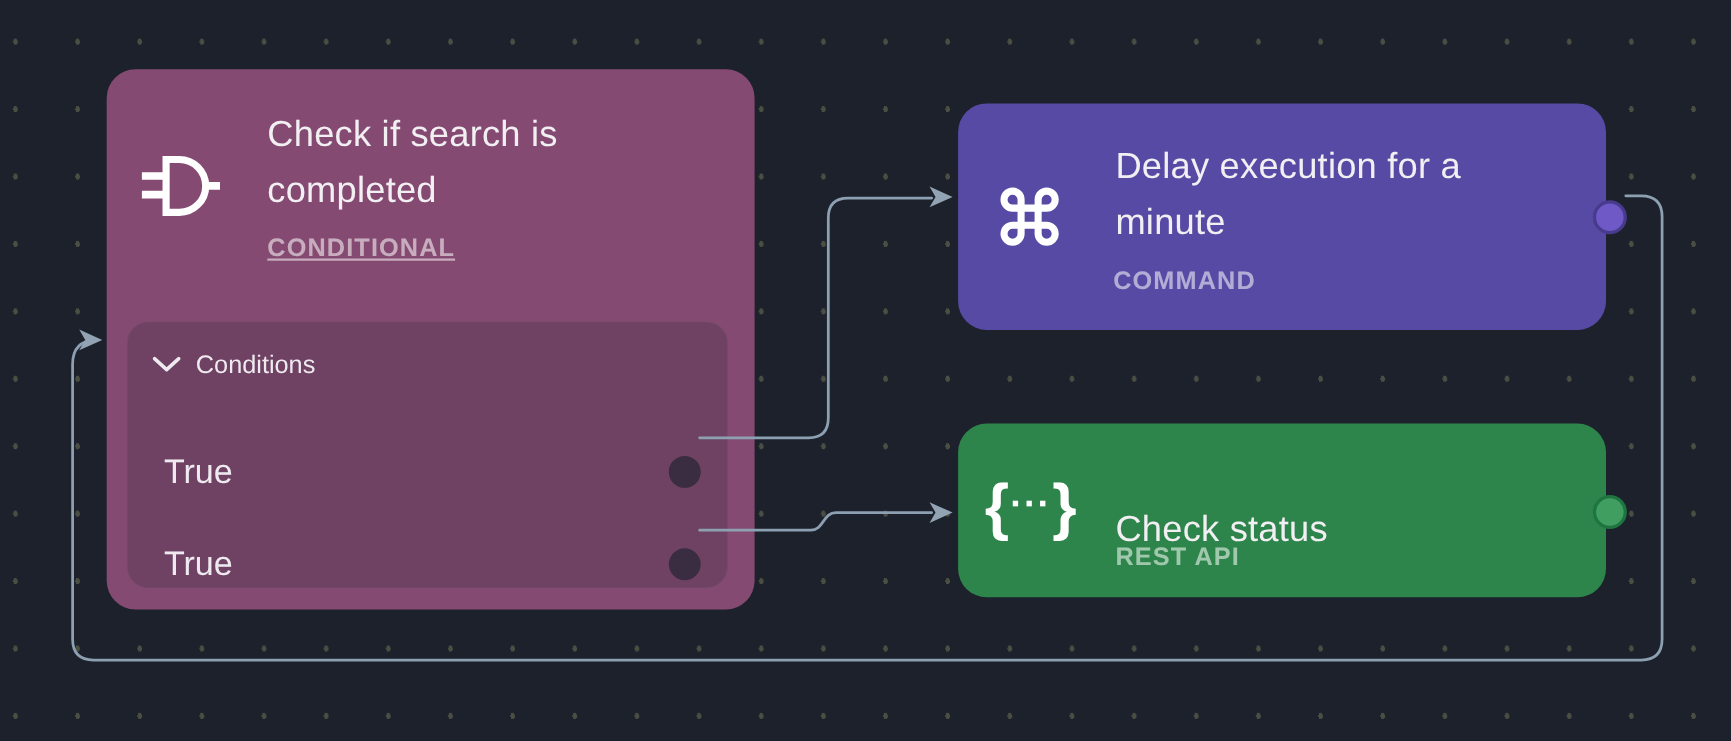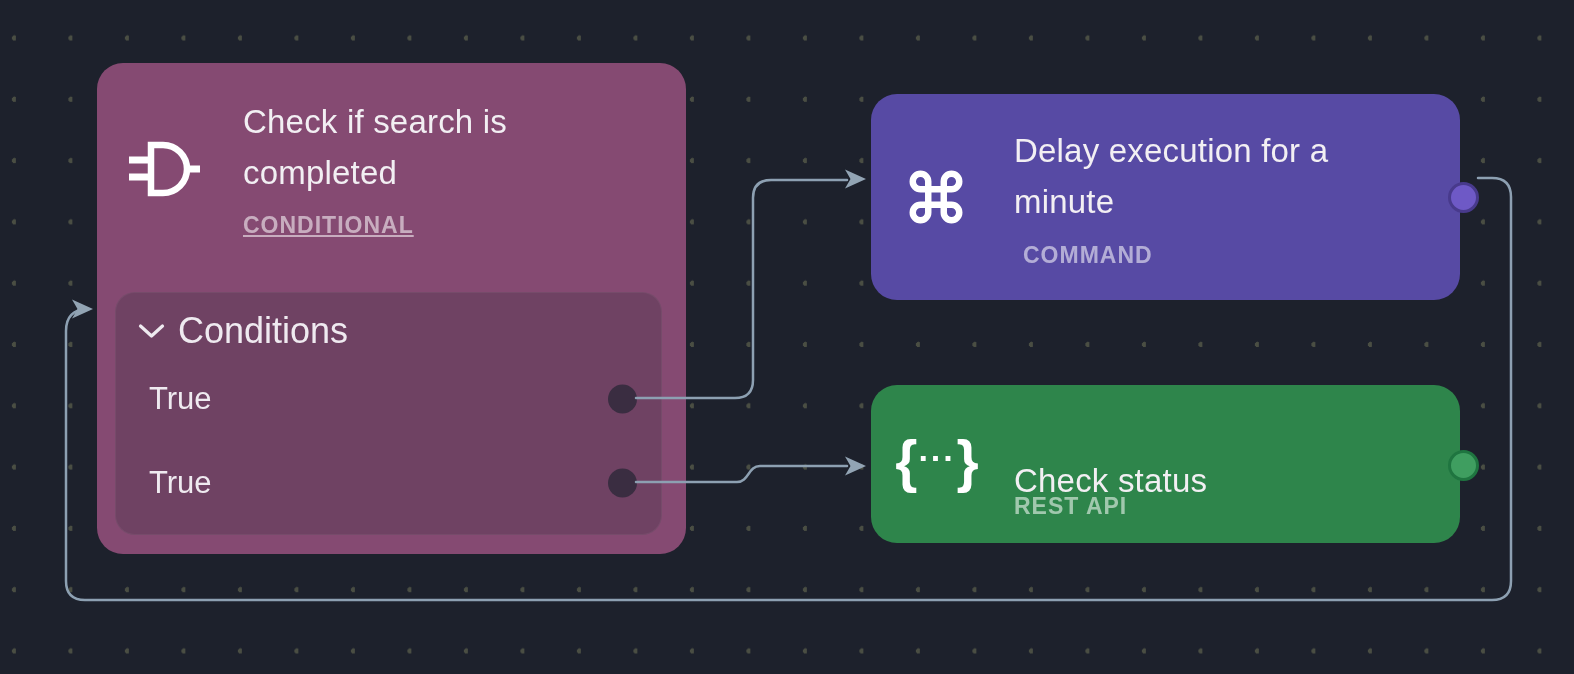--- a/index.html
+++ b/index.html
@@ -73,7 +73,7 @@
   .node-delay { left: 871px; top: 74px; width: 589px; height: 206px; background: #574aa4; }
   .node-delay .node-icon  { left: 34px; top: 72px; width: 62px; height: 62px; }
   .node-delay .node-title { left: 143px; top: 31px; }
-  .node-delay .node-type  { left: 152px; top: 148px; }
+  .node-delay .node-type  { left: 141px; top: 148px; }
 
   
   .node-rest { left: 871px; top: 385px; width: 589px; height: 158px; background: #2e854b; }

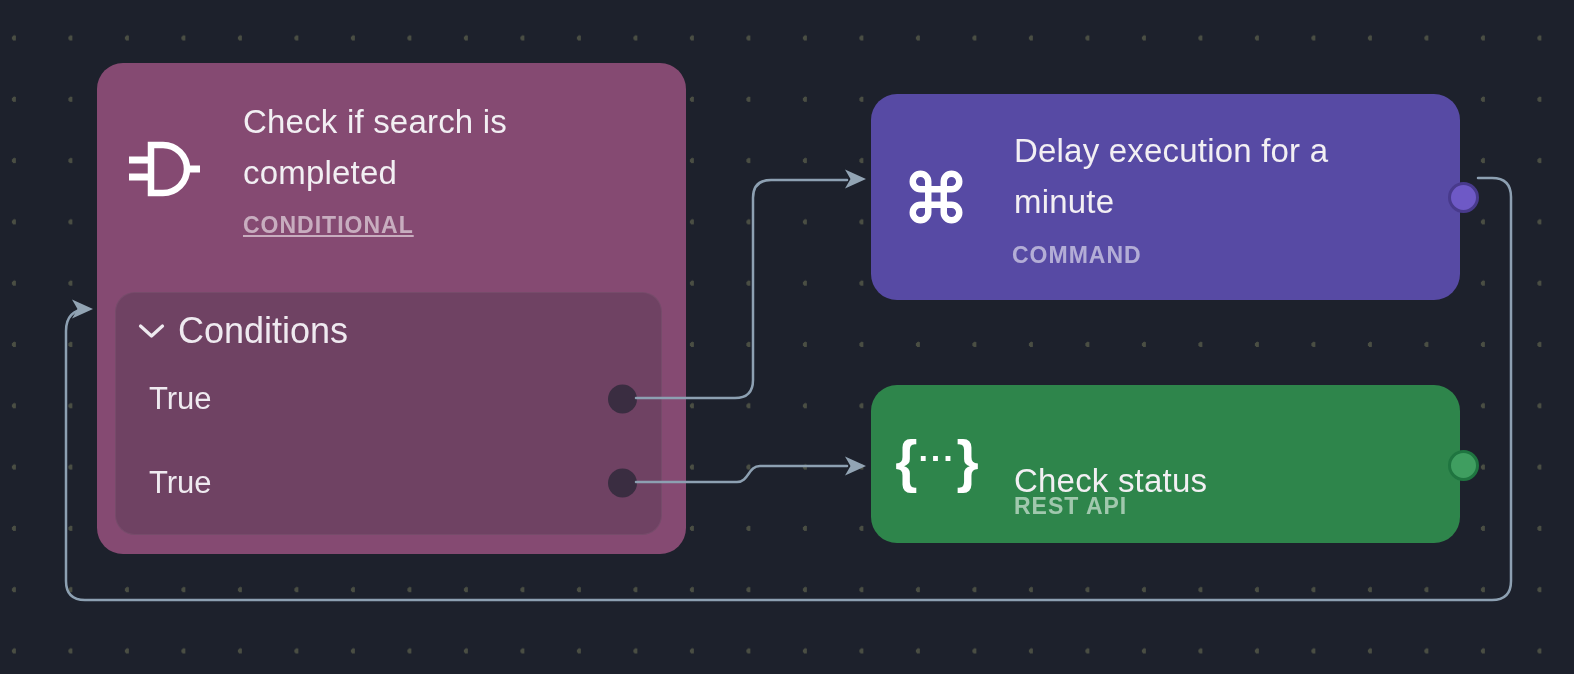--- a/index.html
+++ b/index.html
@@ -55,7 +55,7 @@
     display: flex; align-items: center; gap: 13px;
     cursor: pointer;
   }
-  .panel-title { font-size: 36px; color: #efeaf0; text-align: center; }
+  .panel-title { font-size: 23px; color: #efeaf0; text-align: center; }
   .out-row { position: absolute; left: 0; width: 100%; height: 40px; }
   .row-true  { top: 86px; }
   .row-false { top: 170px; }

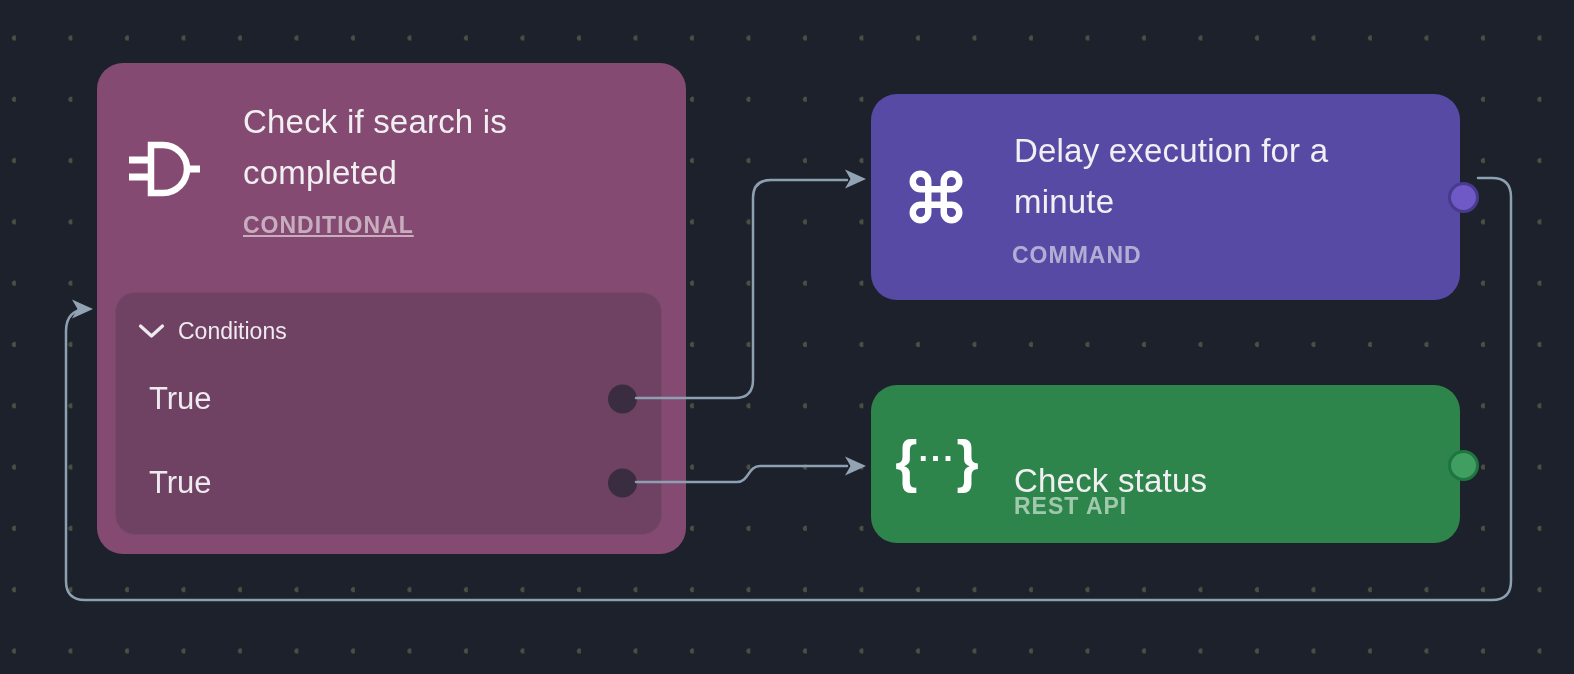--- a/index.html
+++ b/index.html
@@ -56,7 +56,7 @@
     cursor: pointer;
   }
   .panel-title { font-size: 23px; color: #efeaf0; text-align: center; }
-  .out-row { position: absolute; left: 0; width: 100%; height: 40px; }
+  .out-row { position: absolute; left: 0; width: 100%; height: 40px; margin-top: 30px; }
   .row-true  { top: 86px; }
   .row-false { top: 170px; }
   .out-label {

